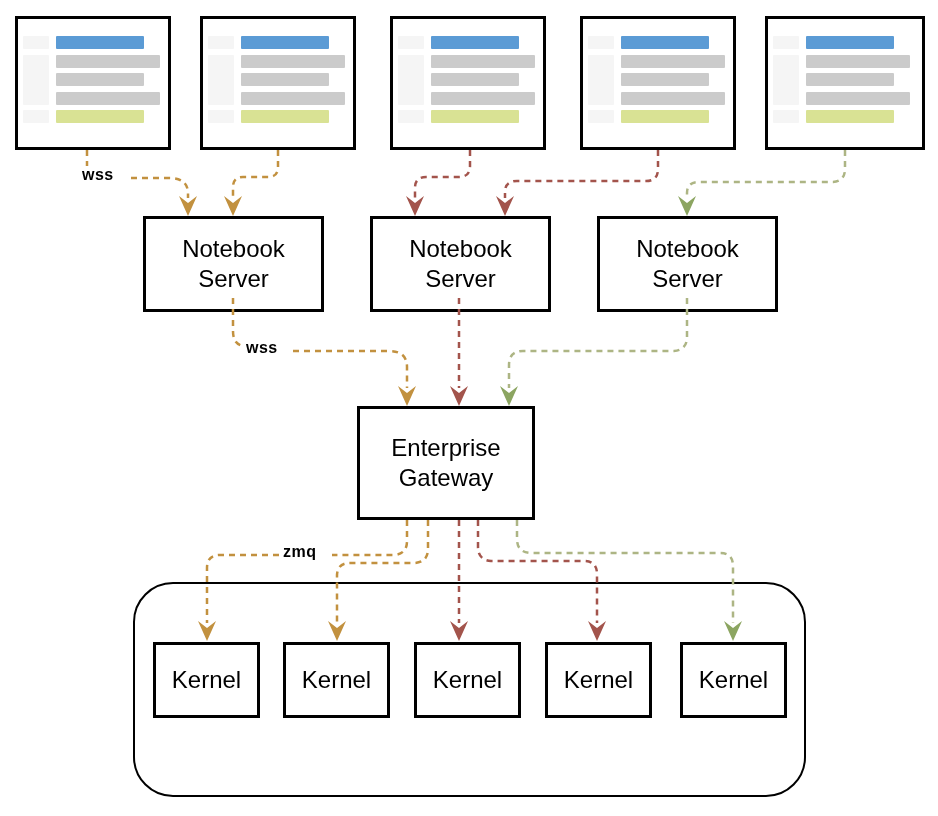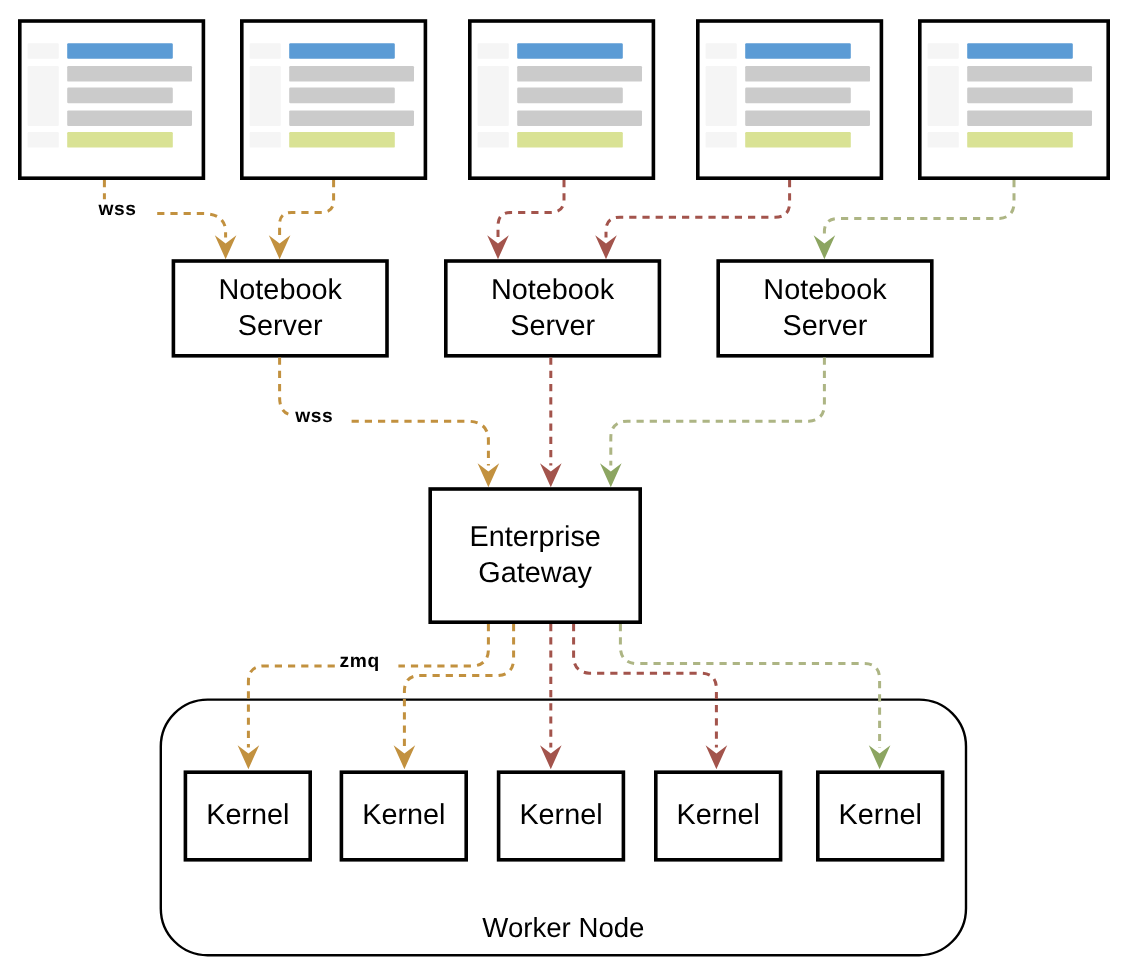--- a/index.html
+++ b/index.html
@@ -31,7 +31,7 @@
   
   .node{position:absolute;background:#fff;border:3px solid #000;box-sizing:border-box;
         display:flex;align-items:center;justify-content:center;text-align:center;}
-  .server{top:216px;width:181px;height:82px;font-size:24px;line-height:1.23;}
+  .server{top:216px;width:181px;height:96px;font-size:24px;line-height:1.23;}
   .server .wrap{display:inline-block;max-width:125px;}
   .gateway{left:357px;top:406px;width:178px;height:114px;font-size:24px;line-height:1.23;}
   .gateway .wrap{display:inline-block;max-width:140px;}

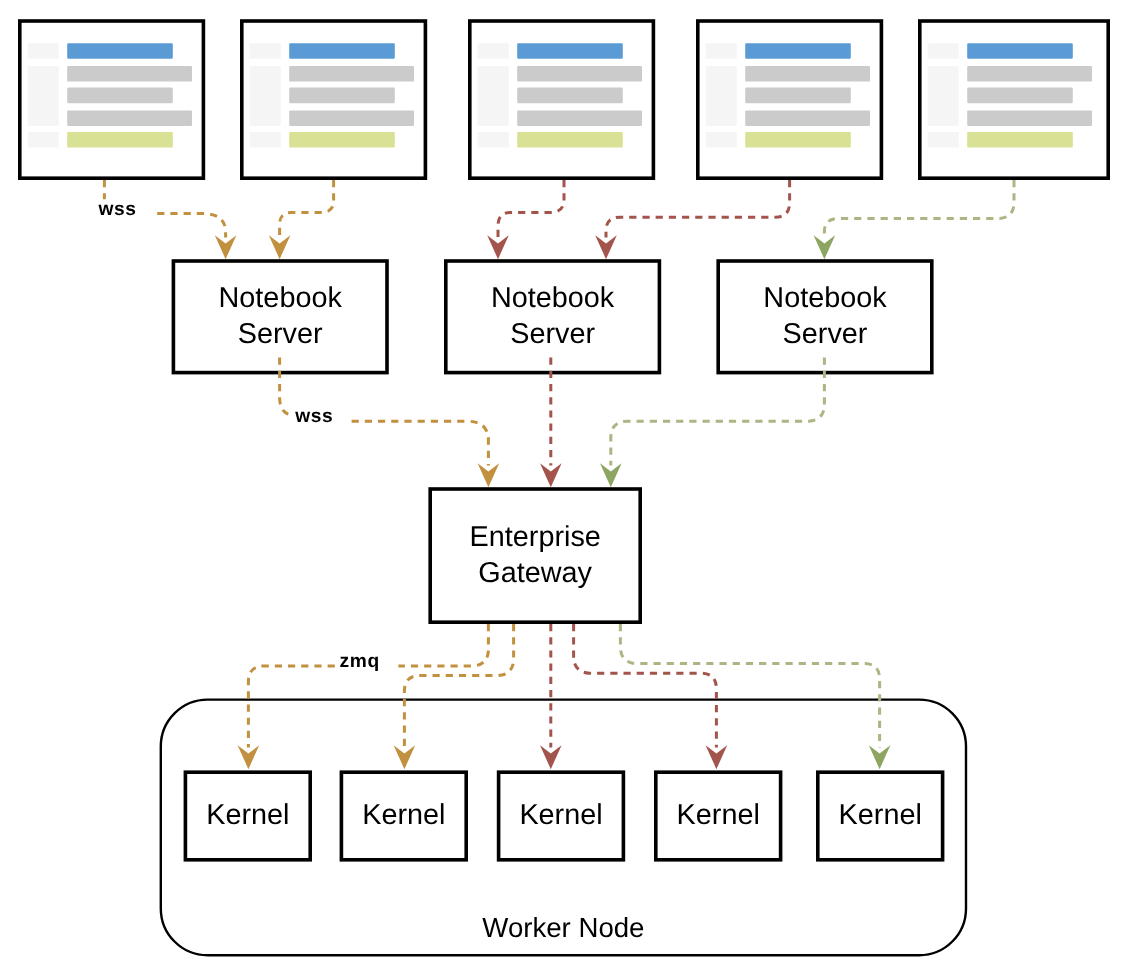--- a/index.html
+++ b/index.html
@@ -99,7 +99,6 @@
   </div>
 
   <div class="worker"></div>
-  <div class="worker-label">Worker Node</div>
 
   <div class="node server" style="left:143px;">
     <span class="wrap">Notebook Server</span>

